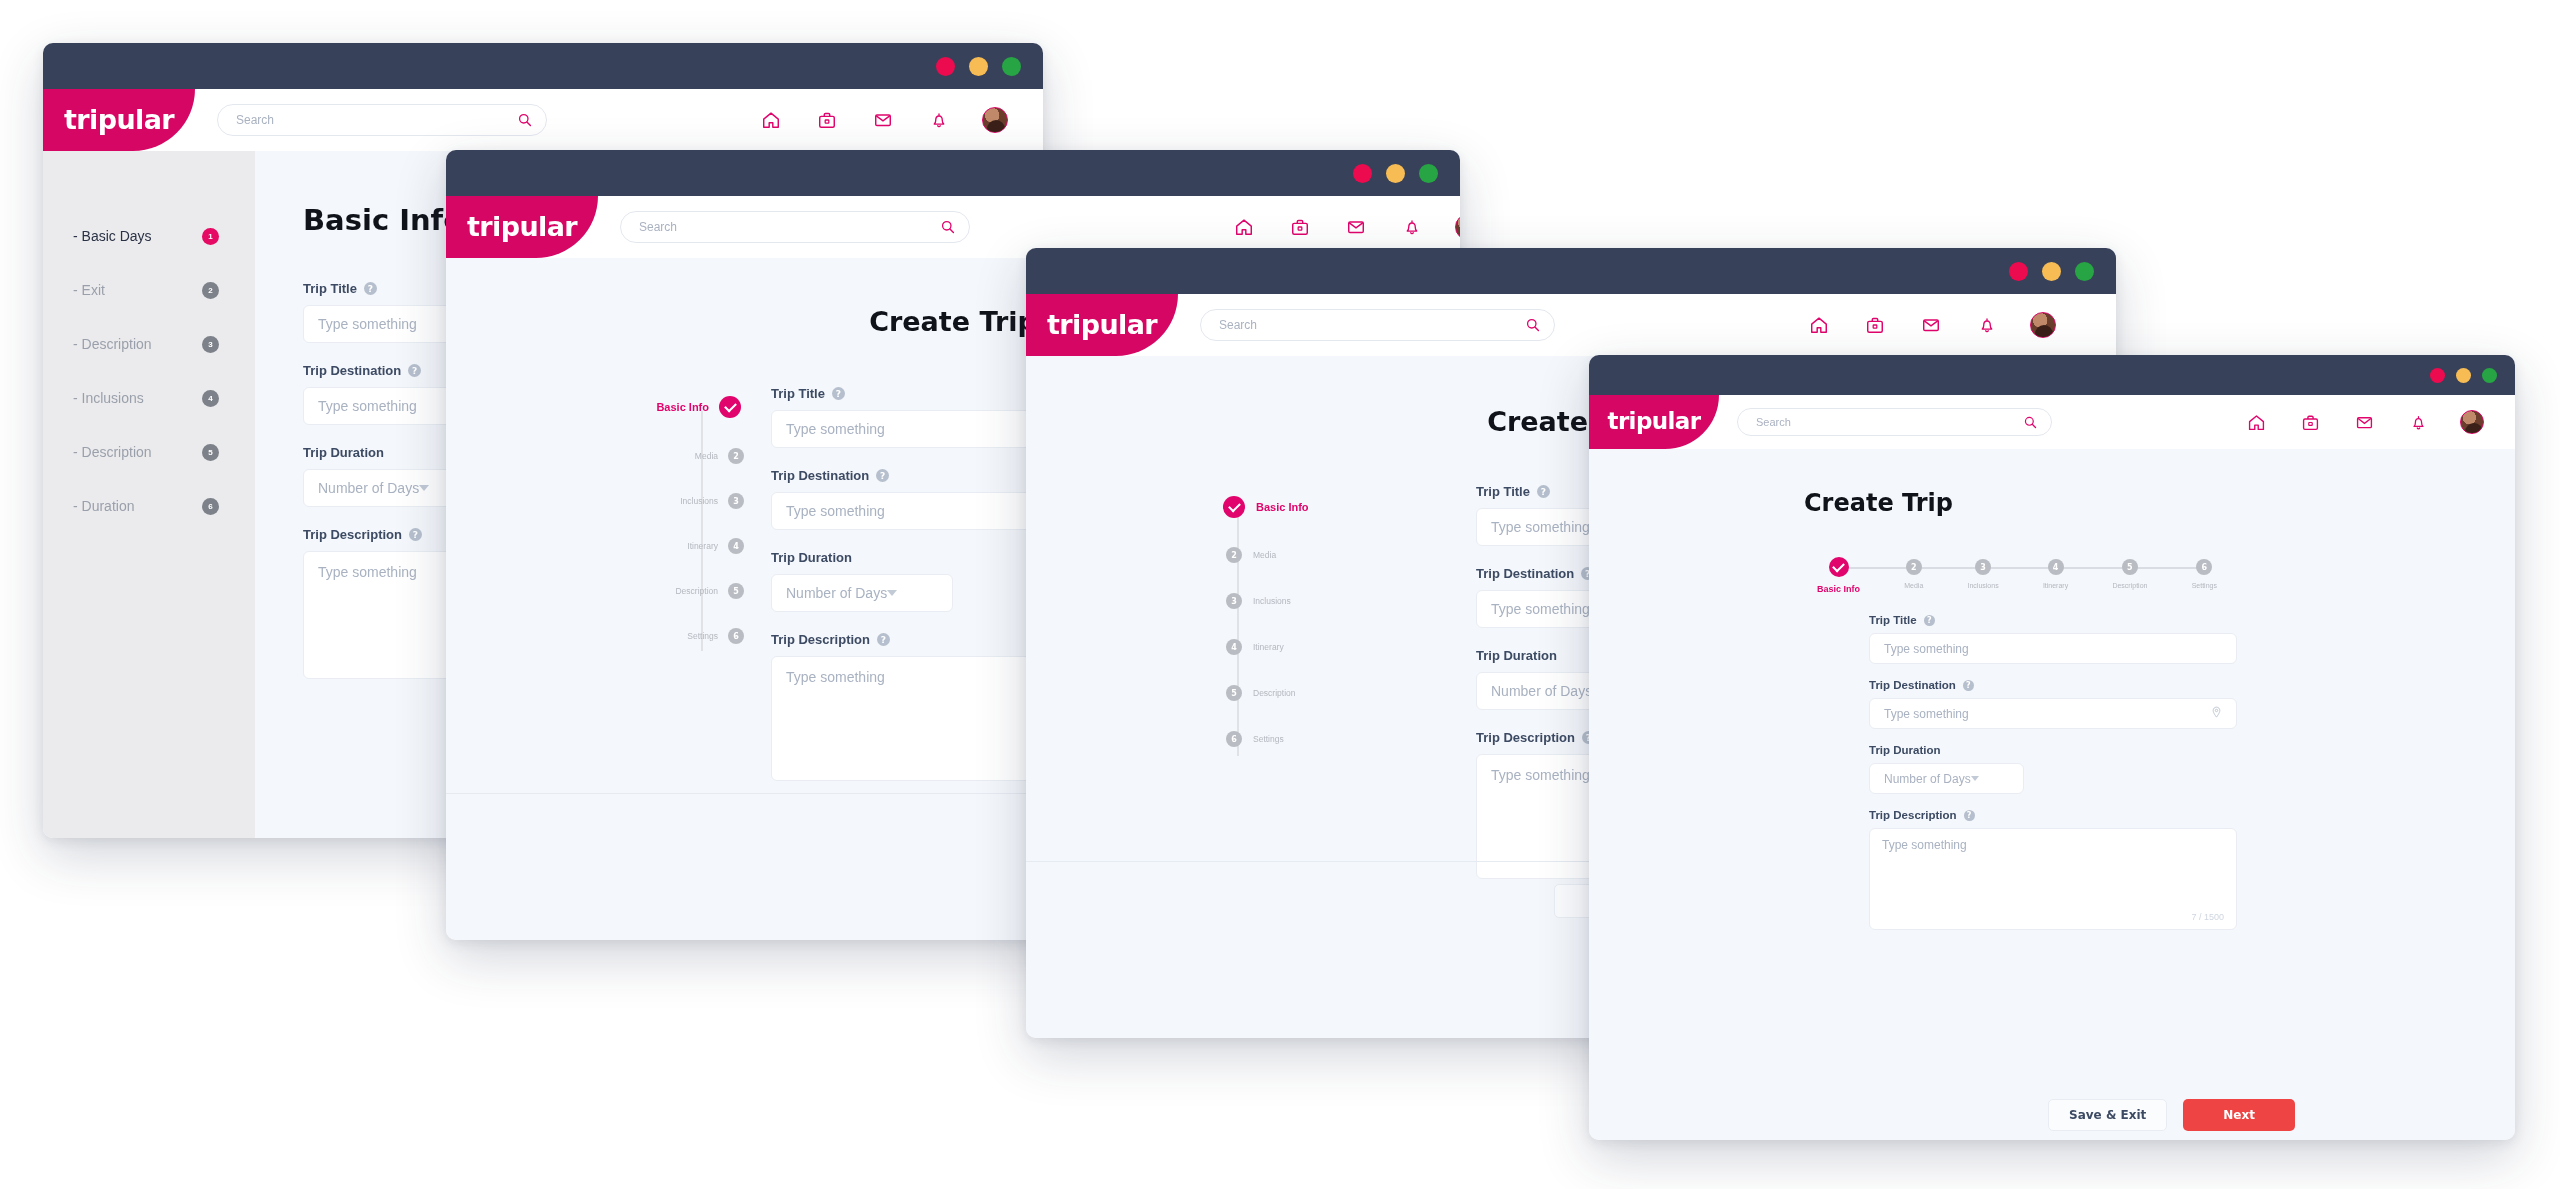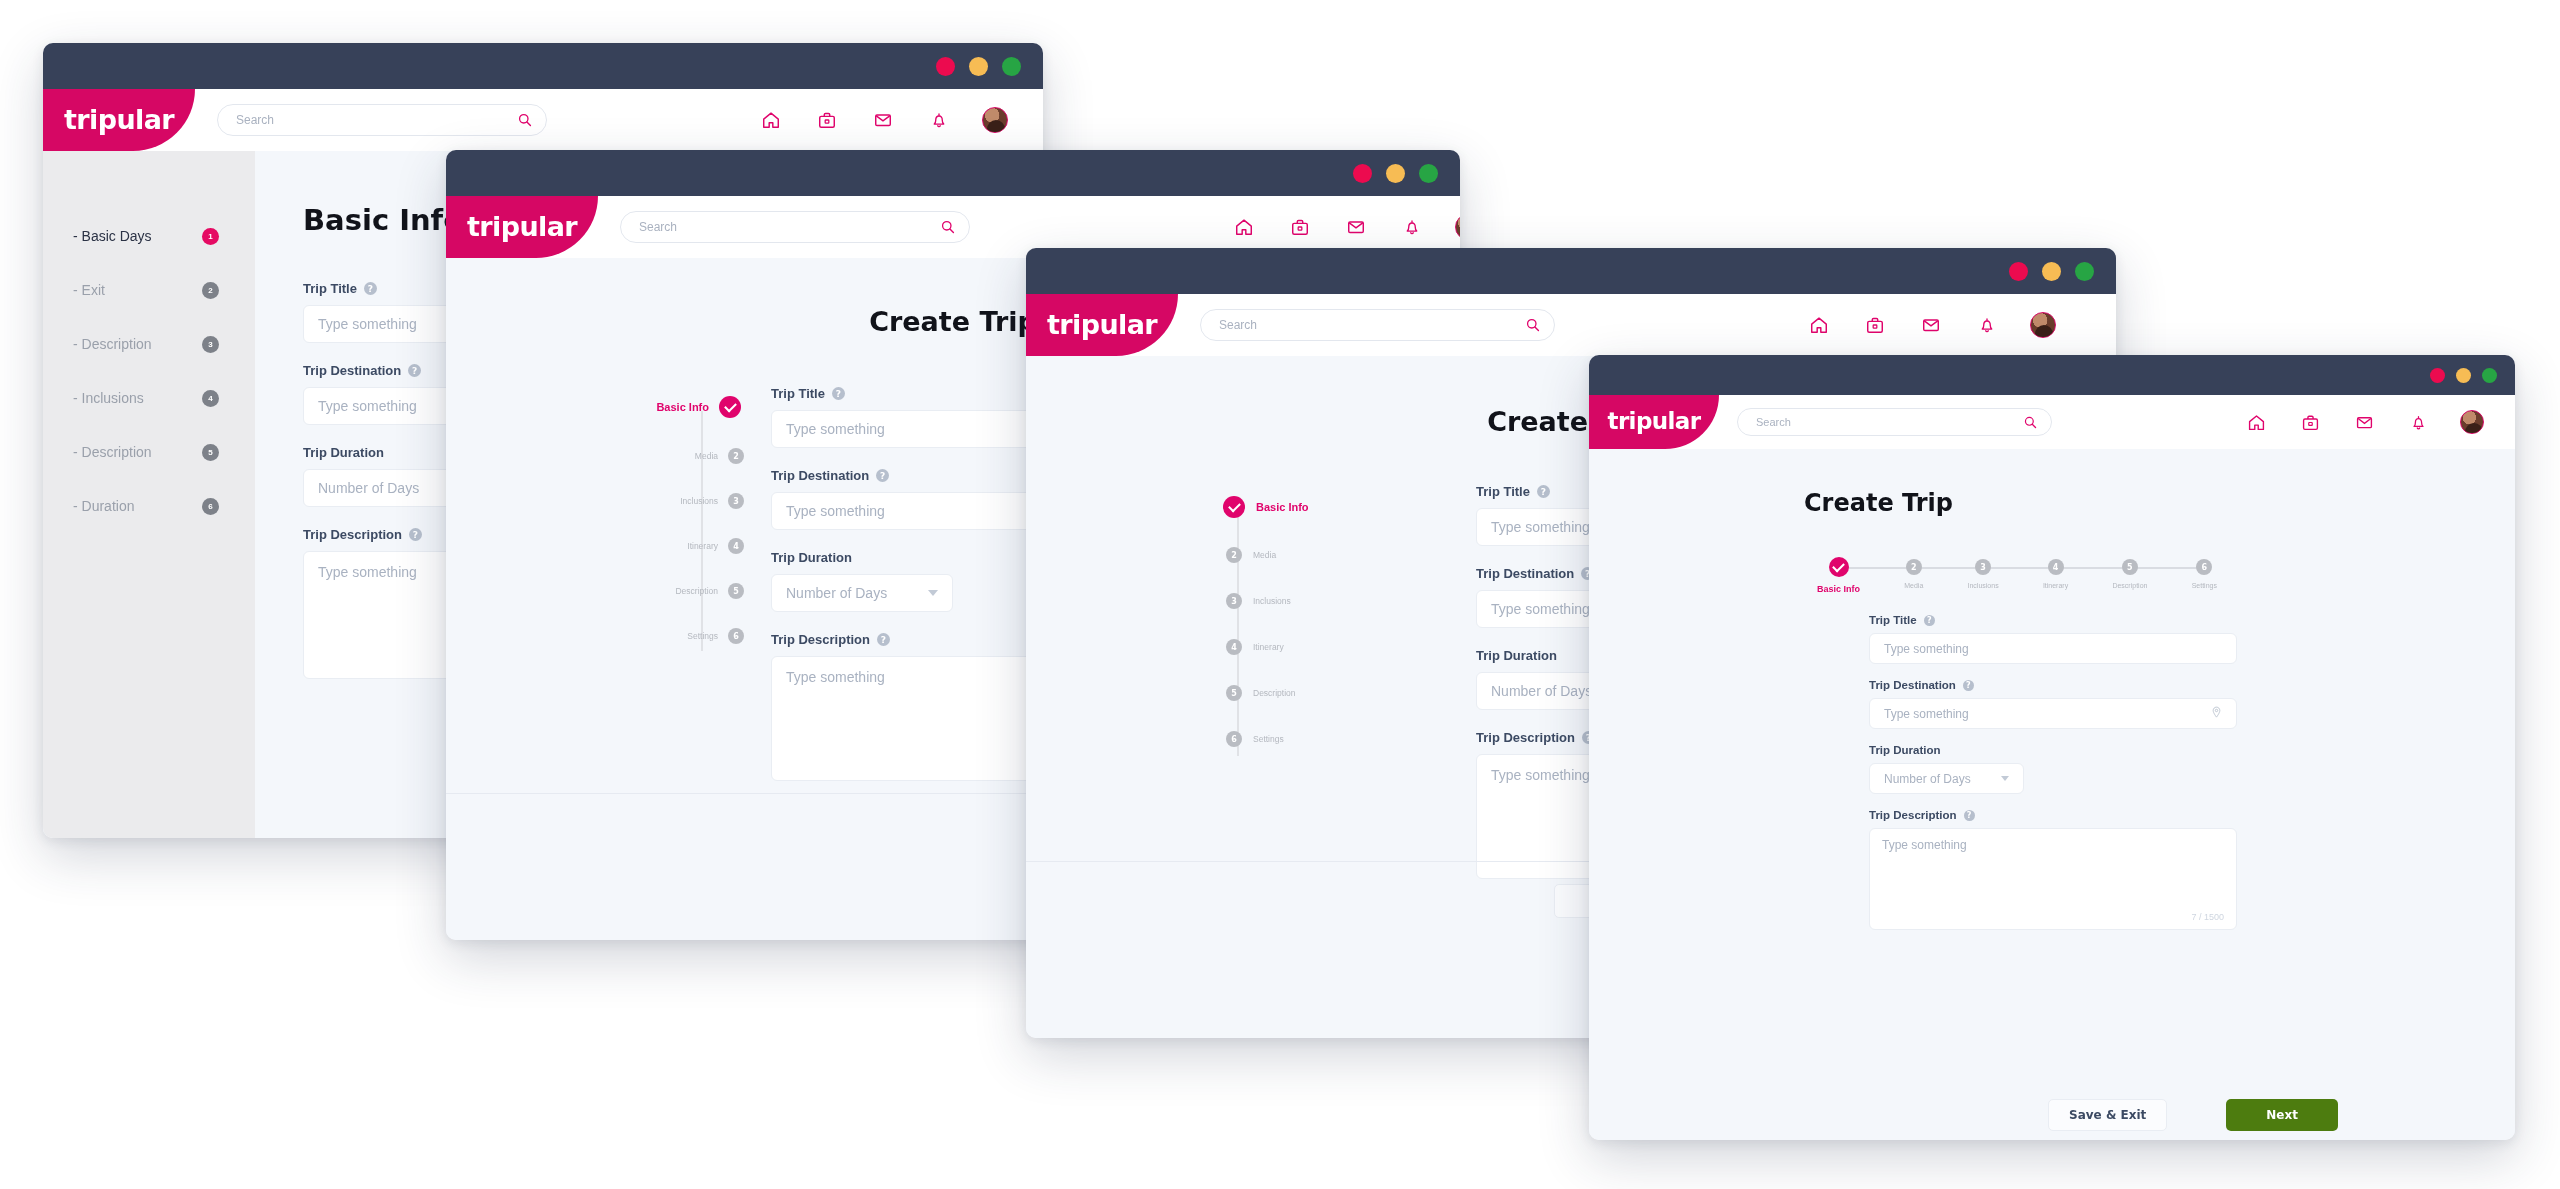--- a/index.html
+++ b/index.html
@@ -121,7 +121,7 @@
     padding: 0 14px; color: #a9b2c1; font-size: 14px;
     margin-bottom: 20px; position: relative;
   }
-  .fld.sel { justify-content: space-between; }
+  .fld.sel { }
   .ta {
     background: #fff; border: 1px solid #e9edf3; border-radius: 6px;
     padding: 12px 14px; color: #a9b2c1; font-size: 14px;

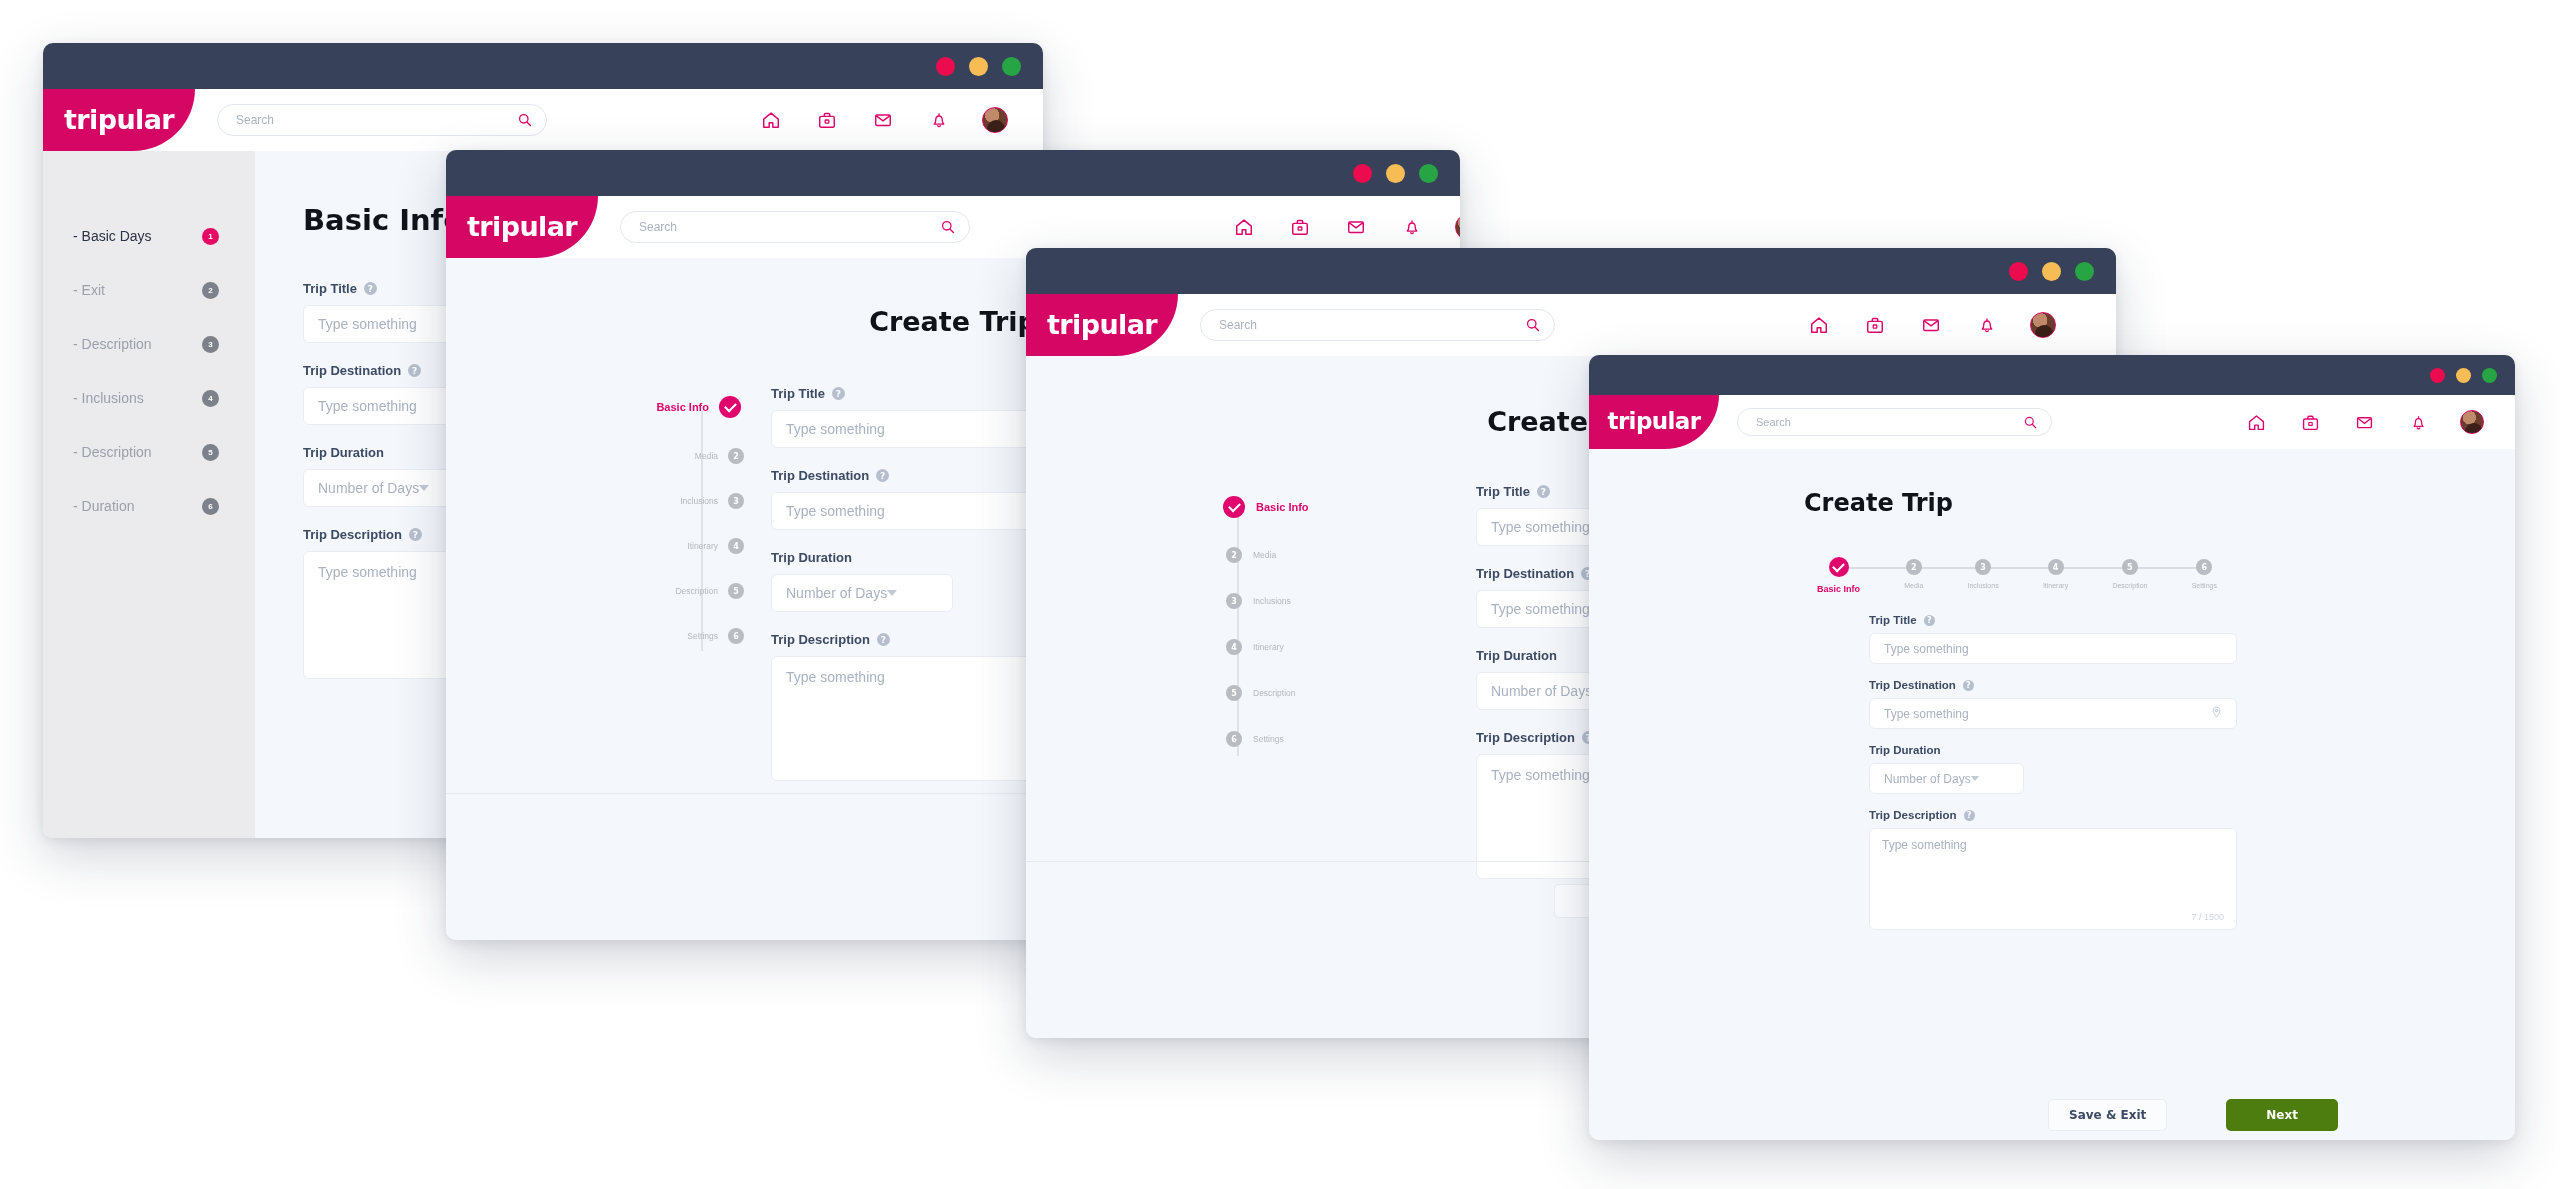--- a/index.html
+++ b/index.html
@@ -143,7 +143,7 @@
     font-family: "DejaVu Sans", sans-serif;
   }
   .btn.ghost { background: #fbfcfe; border: 1px solid #e9edf3; color: #3c4a63; padding: 0 22px; }
-  .btn.primary { background: #4d7c0f; color: #fff; padding: 0 38px; margin-left: 43px; }
+  .btn.primary { background: #ef4444; color: #fff; padding: 0 38px; }
 
   
   .vstep { position: relative; }

